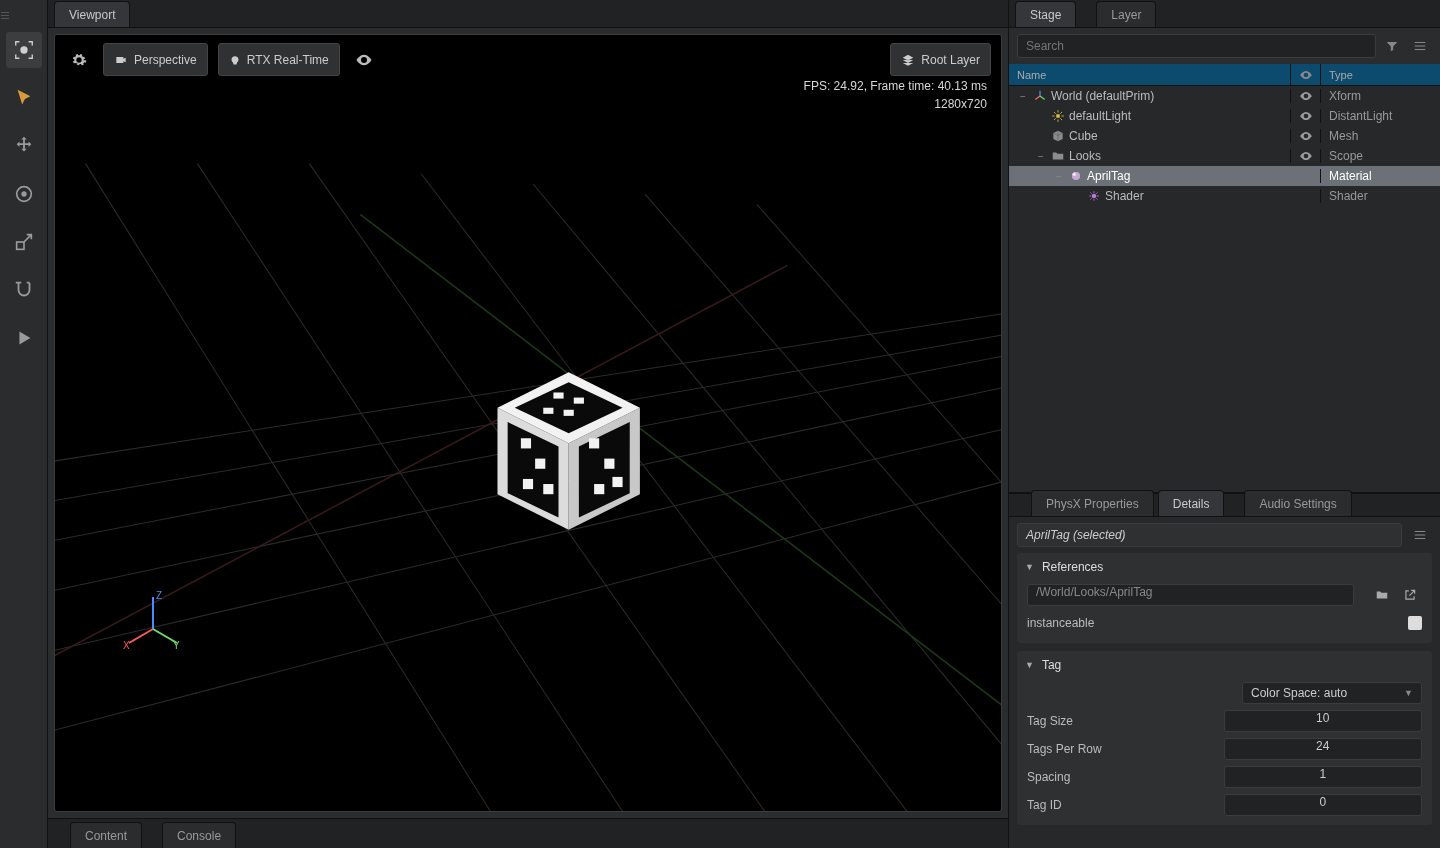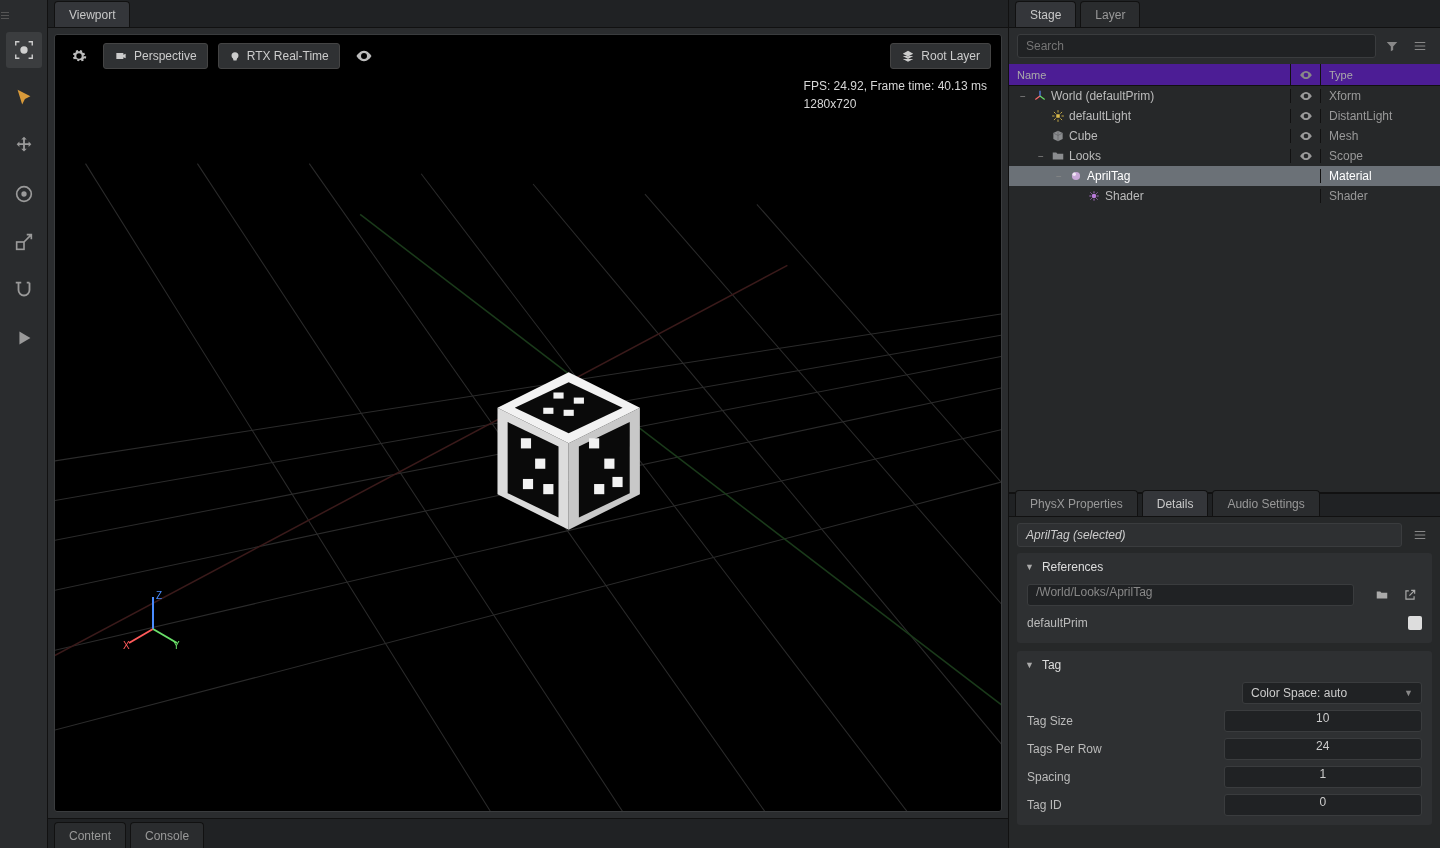--- a/index.html
+++ b/index.html
@@ -19,7 +19,7 @@
 .center { flex: 1; display:flex; flex-direction:column; min-width:0;}
 .viewport-tab-bar { height:28px; background:#202224; display:flex; align-items:flex-end; padding-left:6px; border-bottom:1px solid #111;}
 .tab { height:26px; padding:0 14px; background:#34363a; border:1px solid #111; border-bottom:none; border-radius:4px 4px 0 0; display:flex; align-items:center; font-size:12px; margin-right:4px; cursor:pointer;}
-.tab.inactive { background:#2a2c2e; color:#999;}
+.tab.inactive { background:#2a2c2e; color:#999;margin-left:16px;}
 .tab.small{font-size:12px;}
 
 .viewport-wrap { flex:1; background:#2a2c2e; padding:6px; min-height:0;}

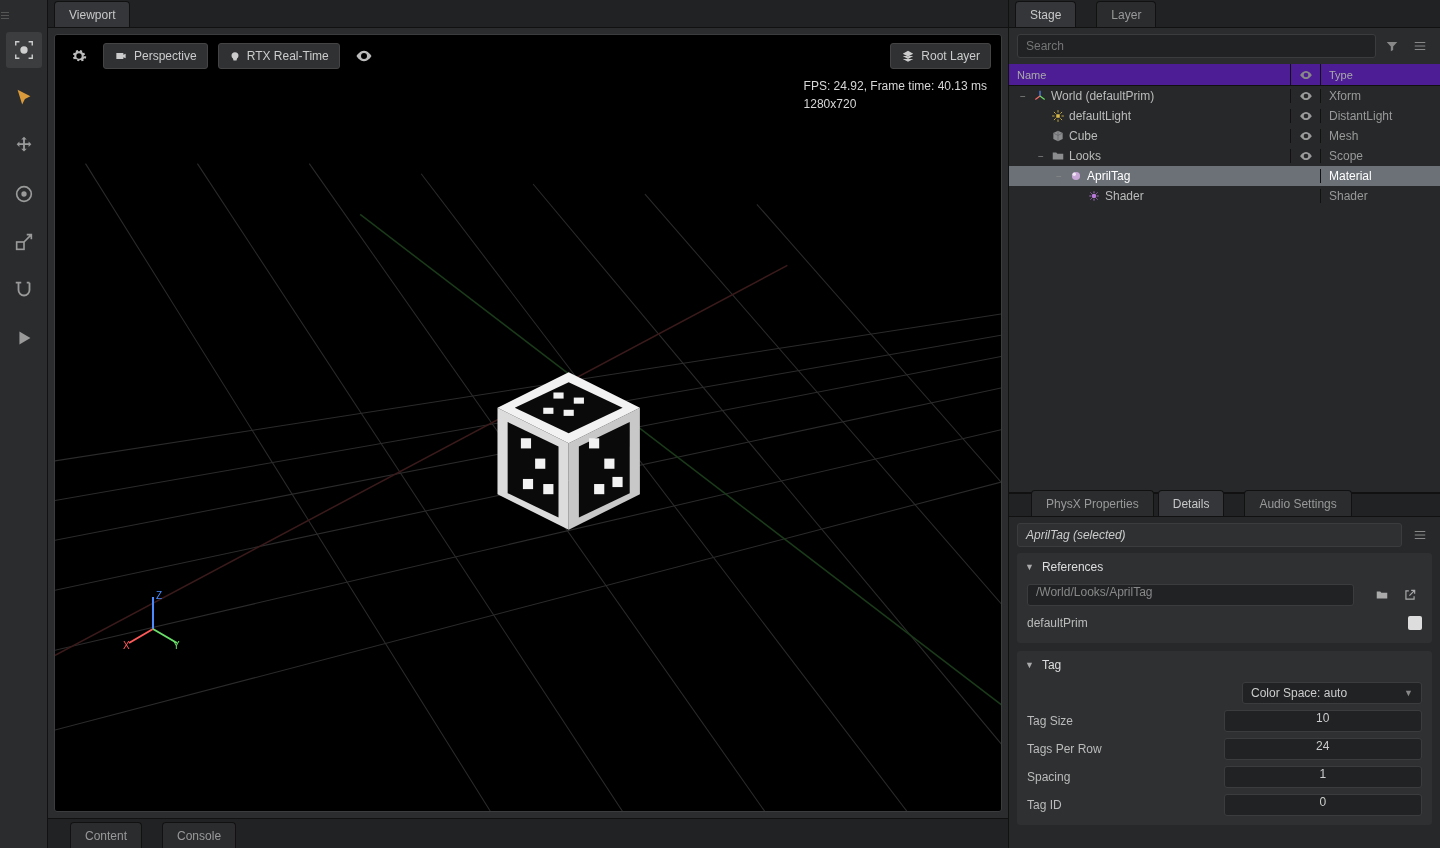--- a/index.html
+++ b/index.html
@@ -26,7 +26,7 @@
 .viewport { width:100%; height:100%; background:#000; border:1px solid #3a3c3e; border-radius:3px; position:relative; overflow:hidden;}
 
 .vp-toolbar { position:absolute; top:8px; left:10px; display:flex; align-items:center; gap:10px;}
-.vp-chip { height:26px; background:#2f3133; border:1px solid #444; border-radius:3px; display:flex; align-items:center; gap:6px; padding:0 10px; font-size:12px; color:#ccc; cursor:pointer;}
+.vp-chip { height:33px; background:#2f3133; border:1px solid #444; border-radius:3px; display:flex; align-items:center; gap:6px; padding:0 10px; font-size:12px; color:#ccc; cursor:pointer;}
 .vp-icon-btn { width:28px; height:26px; background:transparent; display:flex; align-items:center; justify-content:center; color:#bbb; cursor:pointer;}
 
 .vp-toolbar-right { position:absolute; top:8px; right:10px; display:flex; align-items:center; gap:8px;}

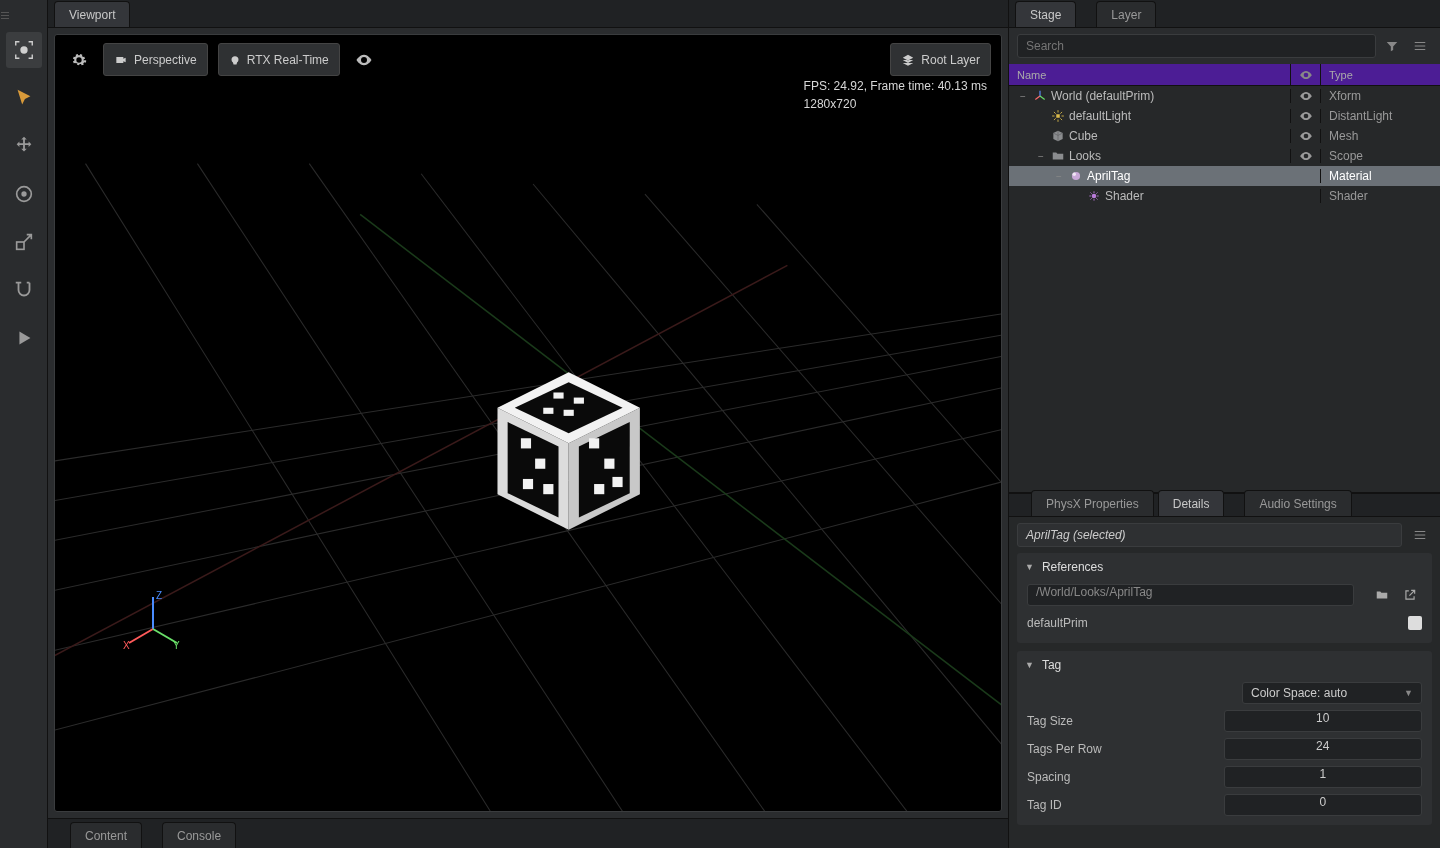--- a/index.html
+++ b/index.html
@@ -42,7 +42,7 @@
 .search-input { flex:1; height:24px; background:#202224; border:1px solid #3a3c3e; border-radius:3px; color:#999; padding:0 8px; font-size:12px;}
 .icon-btn { width:24px; height:24px; display:flex; align-items:center; justify-content:center; color:#888; cursor:pointer; border-radius:2px;}
 
-.tree-header { display:flex; height:22px; background:#4c1d95; font-size:11px; color:#aaa; border-bottom:1px solid #111;}
+.tree-header { display:flex; height:22px; background:#0c4a6e; font-size:11px; color:#aaa; border-bottom:1px solid #111;}
 .col-name { flex:1; padding-left:8px; display:flex; align-items:center;}
 .col-eye { width:30px; display:flex; align-items:center; justify-content:center; border-left:1px solid #111;}
 .col-type { width:120px; padding-left:8px; display:flex; align-items:center; border-left:1px solid #111;}

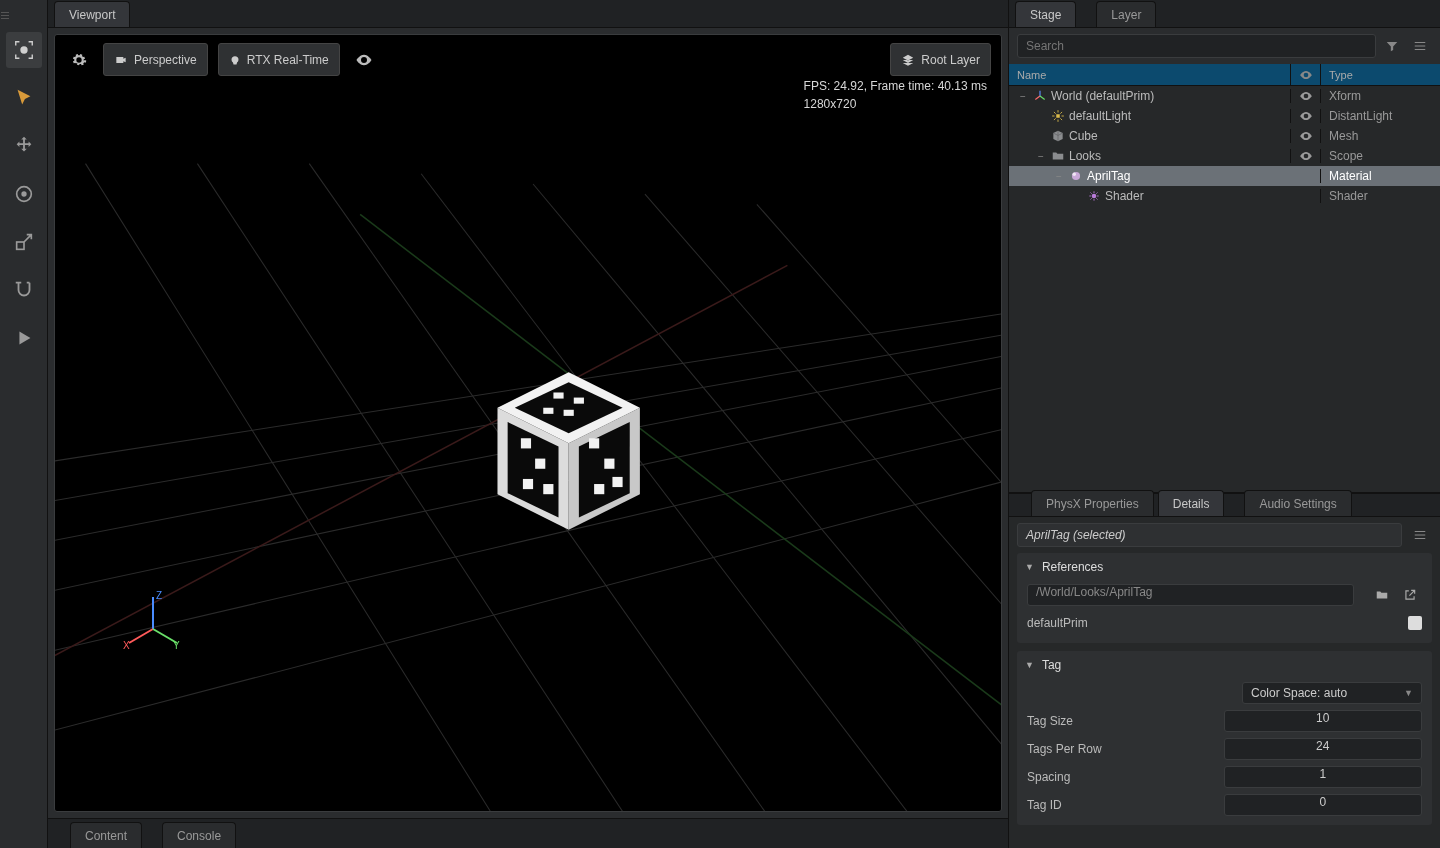--- a/index.html
+++ b/index.html
@@ -30,7 +30,7 @@
 .vp-icon-btn { width:28px; height:26px; background:transparent; display:flex; align-items:center; justify-content:center; color:#bbb; cursor:pointer;}
 
 .vp-toolbar-right { position:absolute; top:8px; right:10px; display:flex; align-items:center; gap:8px;}
-.vp-stats { position:absolute; top:42px; right:14px; font-size:12px; color:#d7d7d7; line-height:1.5;}
+.vp-stats { position:absolute; top:42px; right:14px; text-align:right; font-size:12px; color:#d7d7d7; line-height:1.5;}
 
 .bottom-tabs { height:30px; background:#202224; display:flex; align-items:flex-end; padding-left:6px; border-top:1px solid #111;}
 

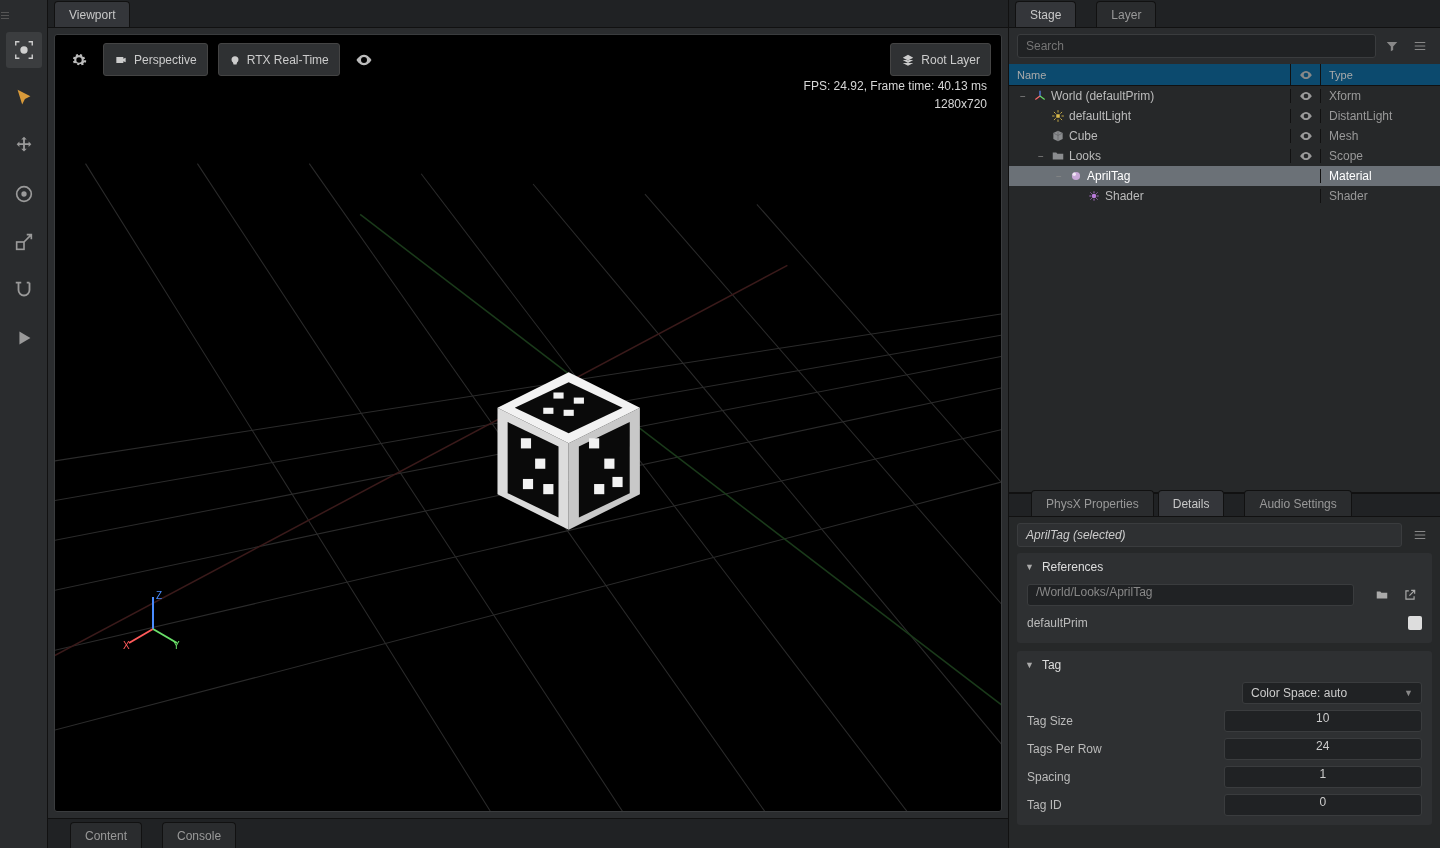--- a/index.html
+++ b/index.html
@@ -435,7 +435,7 @@
           </div>
         </div>
         <div class="prop-row">
-          <div class="prop-label"><span>defaultPrim</span></div>
+          <div class="prop-label"><span>instanceable</span></div>
           <div class="checkbox"></div>
         </div>
       </div>

